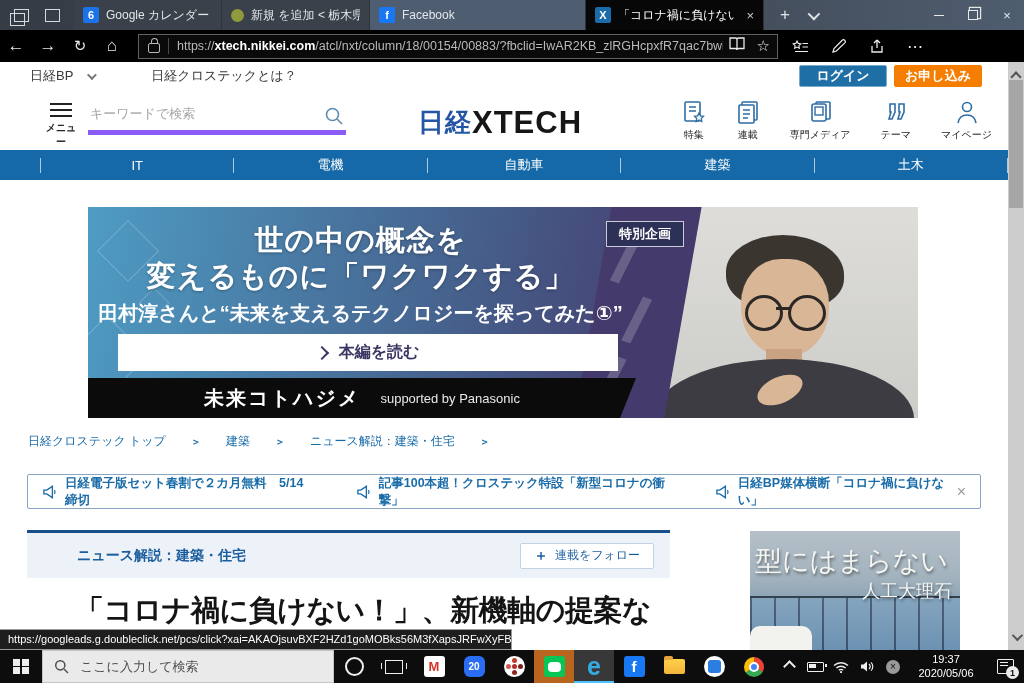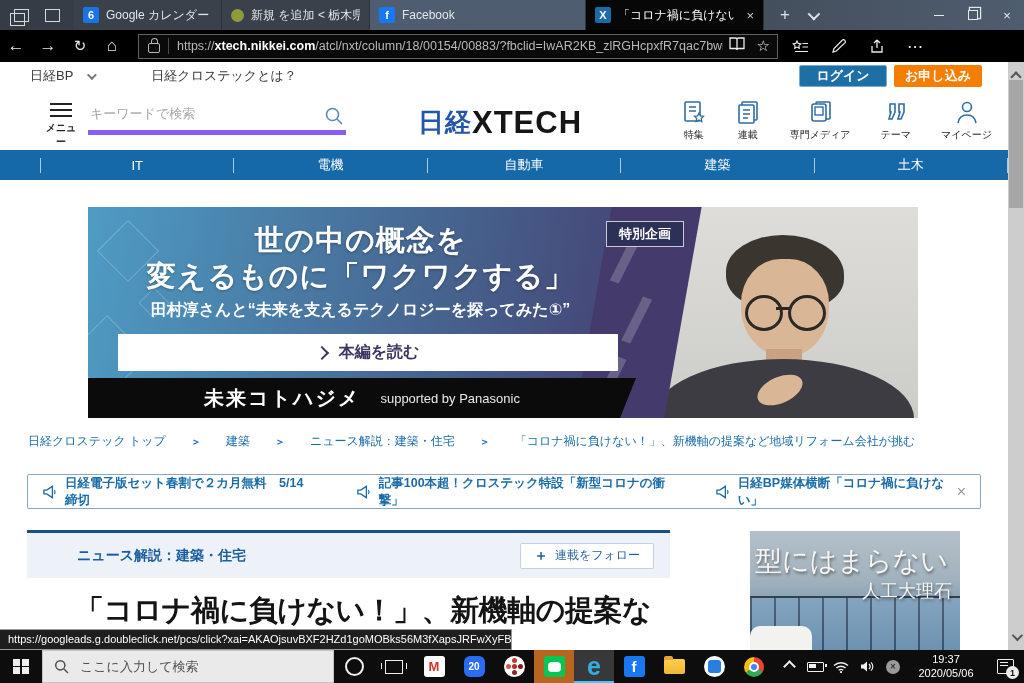--- a/index.html
+++ b/index.html
@@ -90,7 +90,7 @@
     font-size:13px;font-weight:700;padding:3px 12px;z-index:5;}
   .b1{position:absolute;top:14px;left:0;width:545px;text-align:center;color:#fff;font-size:29px;font-weight:800;letter-spacing:1px;text-shadow:0 1px 3px rgba(0,0,0,.3);}
   .b2{position:absolute;top:50px;left:0;width:545px;text-align:center;color:#fff;font-size:29px;font-weight:800;letter-spacing:1px;text-shadow:0 1px 3px rgba(0,0,0,.3);}
-  .bs{position:absolute;top:93px;left:0;width:545px;text-align:center;color:#fff;font-size:16px;font-weight:700;}
+  .bs{position:absolute;top:93px;left:0;width:545px;text-align:center;color:#fff;font-size:20px;font-weight:700;}
   .cta{position:absolute;left:30px;top:127px;width:500px;height:37px;background:#fff;display:flex;align-items:center;justify-content:center;gap:12px;color:#3a3663;font-size:16px;font-weight:800;}
   .cta .chev{border-color:#3a3663;width:8px;height:8px;transform:rotate(-45deg);}
   .brandbar{position:absolute;left:0;top:171px;width:548px;height:40px;background:#0b0b0b;

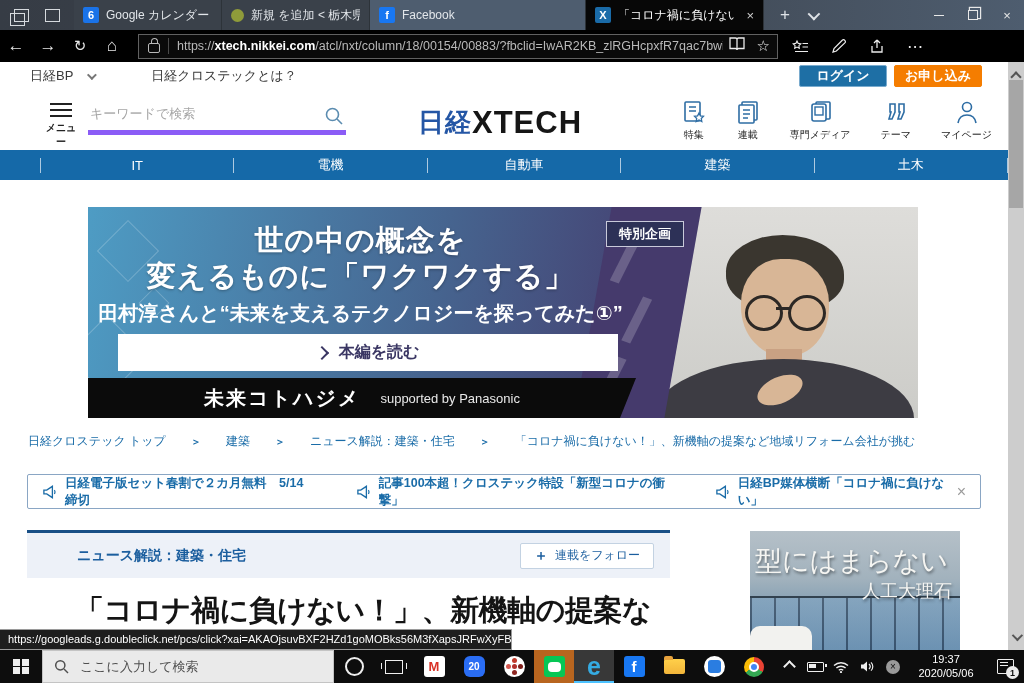--- a/index.html
+++ b/index.html
@@ -395,7 +395,6 @@
       <span class="bc-sep">＞</span>
       <span>ニュース解説：建築・住宅</span>
       <span class="bc-sep">＞</span>
-      <span>「コロナ禍に負けない！」、新機軸の提案など地域リフォーム会社が挑む</span>
     </div>
 
     <div class="noticebar">

